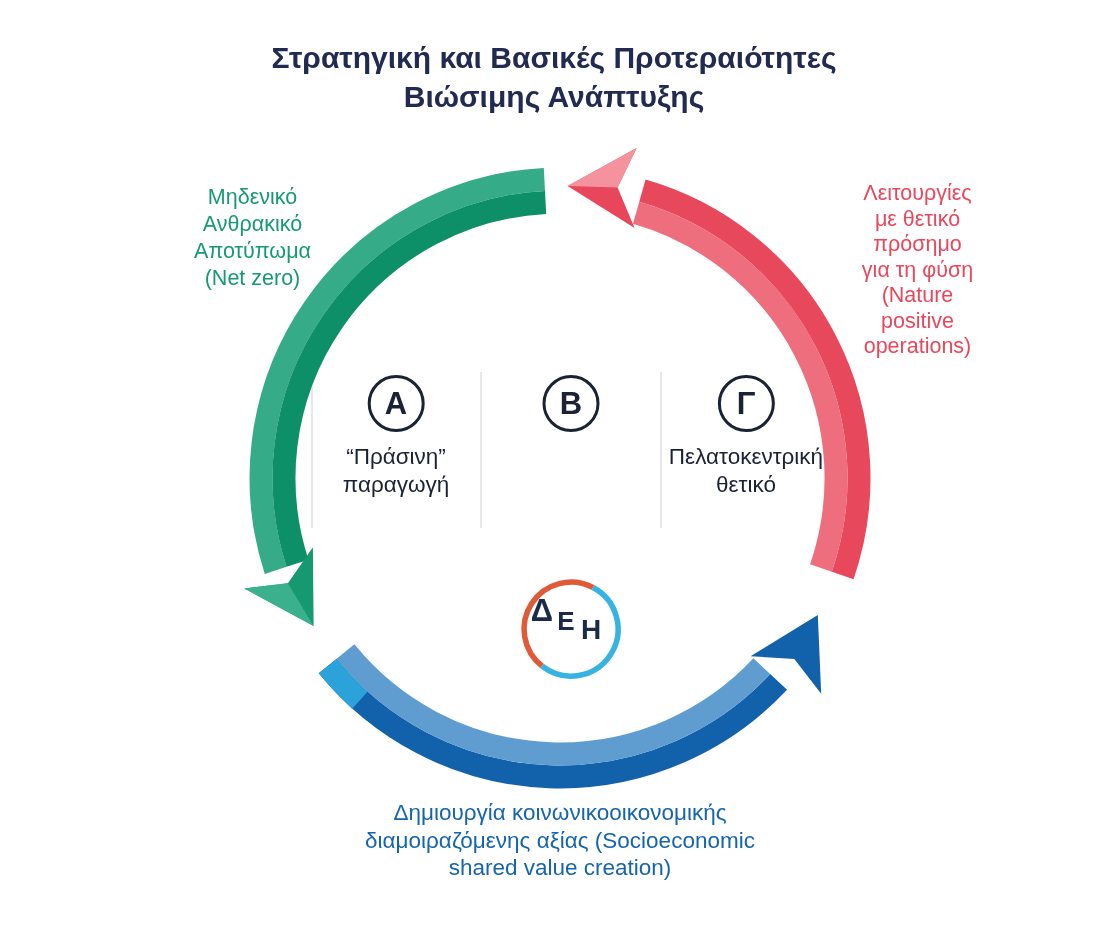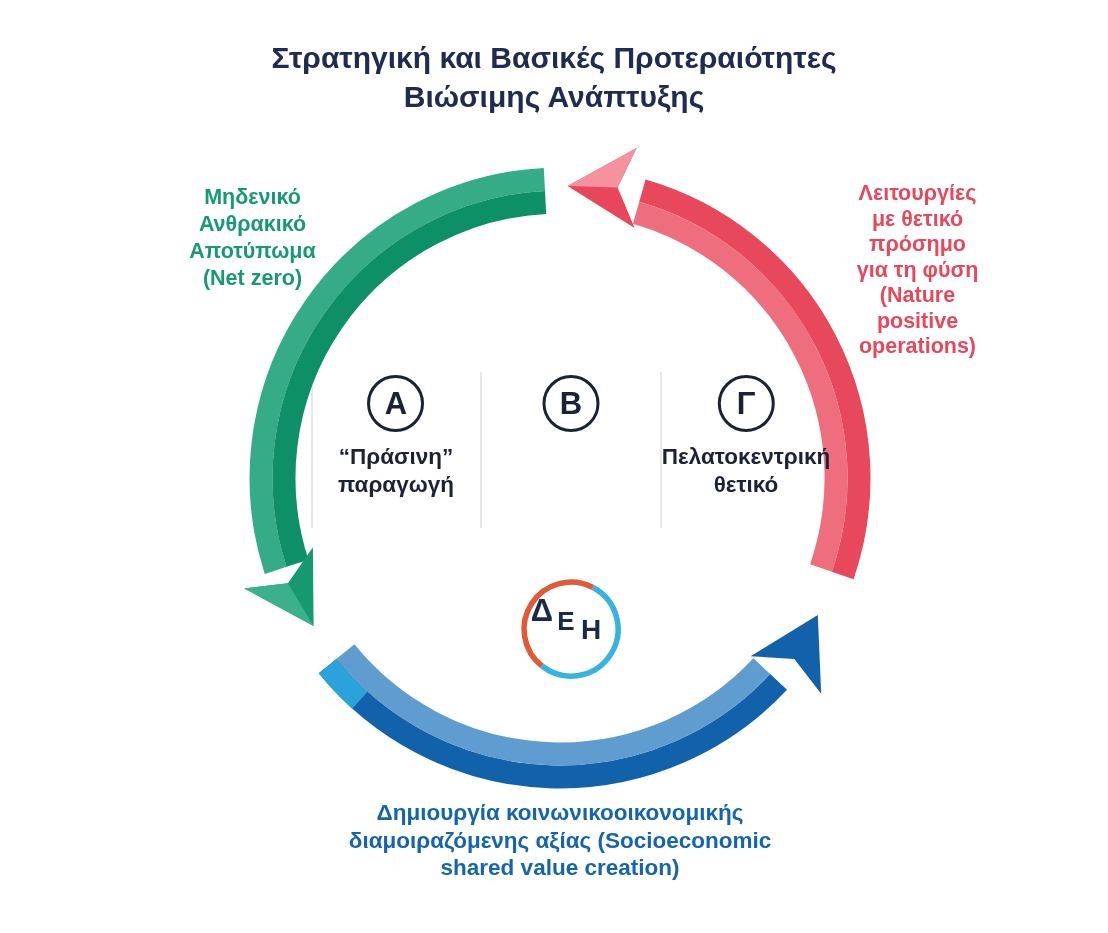--- a/index.html
+++ b/index.html
@@ -11,7 +11,7 @@
     position:absolute;top:38px;left:0;width:1108px;text-align:center;
     font-size:30px;font-weight:bold;color:#212b52;line-height:39px;white-space:pre;
   }
-  .side-label{position:absolute;font-weight:bold;text-align:center;white-space:pre;}
+  .side-label{position:absolute;font-weight:normal;text-align:center;white-space:pre;}
   .label-green{left:140px;top:184px;width:225px;font-size:21.5px;line-height:27px;color:#179a74;}
   .label-red{left:820px;top:181px;width:195px;font-size:21.5px;line-height:25.5px;color:#e8485b;}
   .label-blue{left:260px;top:799px;width:600px;font-size:22.5px;line-height:27.5px;color:#1565ae;}

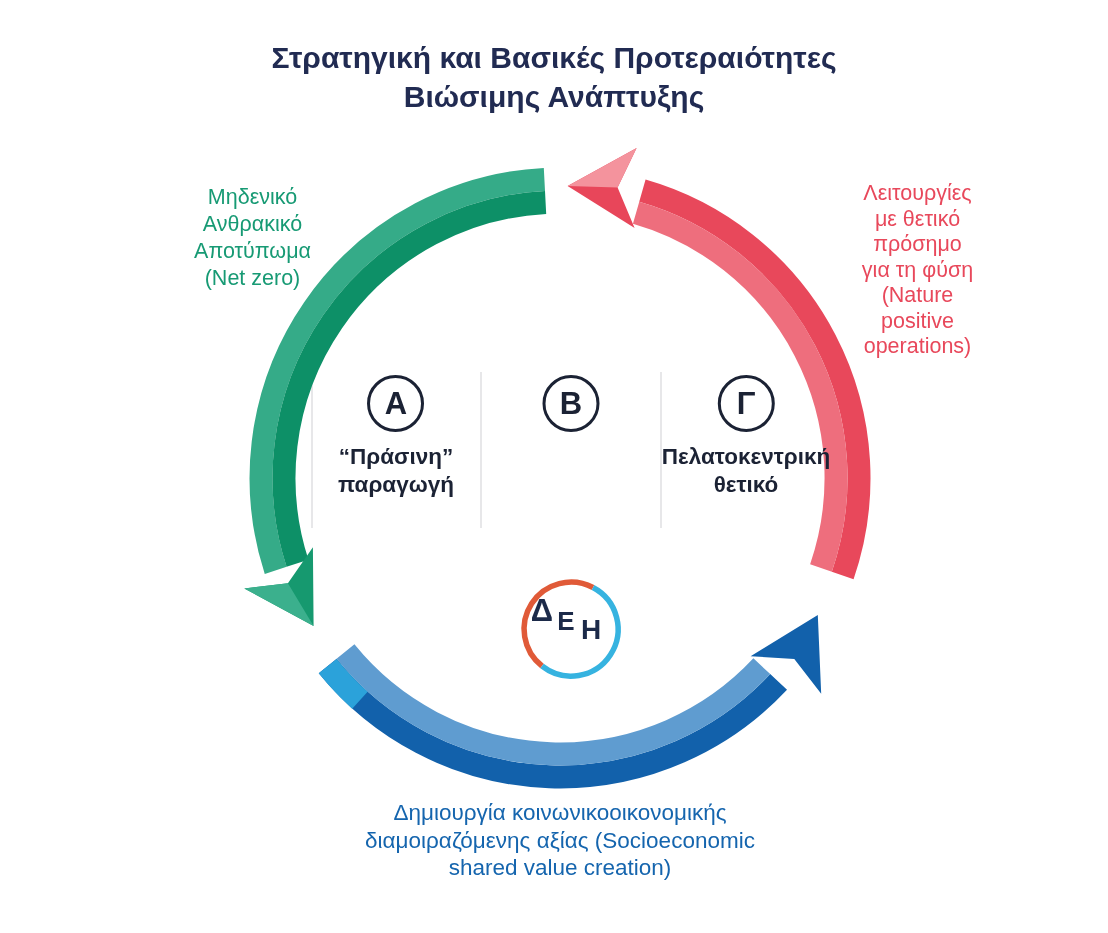--- a/index.html
+++ b/index.html
@@ -27,7 +27,7 @@
     font-size:31px;font-weight:bold;color:#1b2234;background:#ffffff;
   }
   .pillar-label{
-    margin-top:11px;font-size:22.5px;font-weight:bold;line-height:28px;
+    margin-top:11px;font-size:22.5px;font-weight:normal;line-height:28px;
     color:#1b2234;text-align:center;white-space:pre;
   }
 </style>

